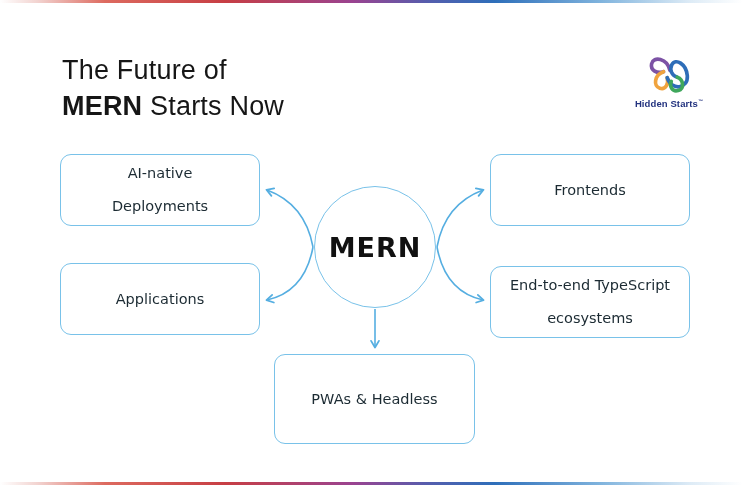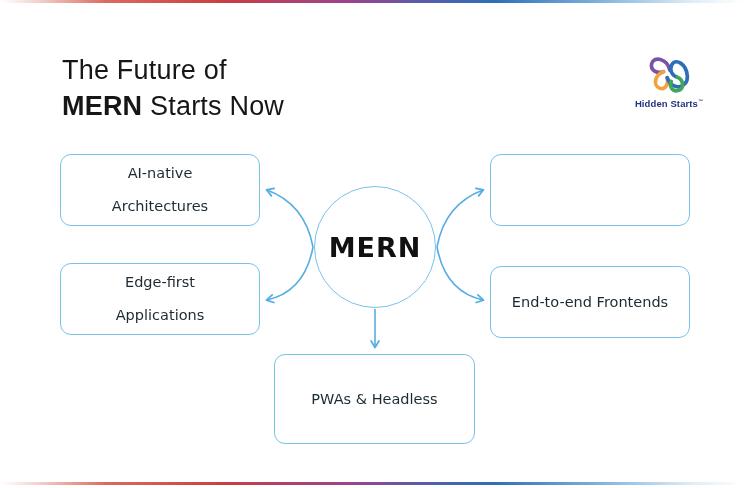--- a/index.html
+++ b/index.html
@@ -153,6 +153,7 @@
   </div>
 
   <div class="node node-hp">
+    <span>Frontends</span>
   </div>
 
   <div class="node node-ts">

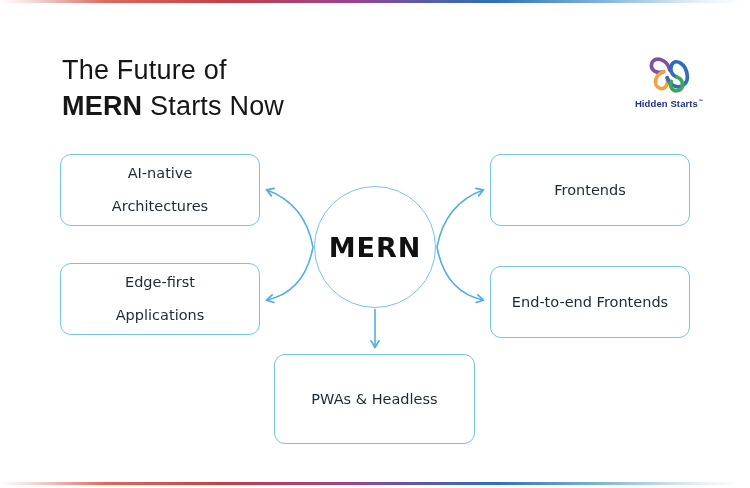--- a/index.html
+++ b/index.html
@@ -144,7 +144,7 @@
 
   <div class="node node-ai">
     <span>AI-native</span>
-    <span>Architectures</span>
+    <span>Deployments</span>
   </div>
 
   <div class="node node-edge">

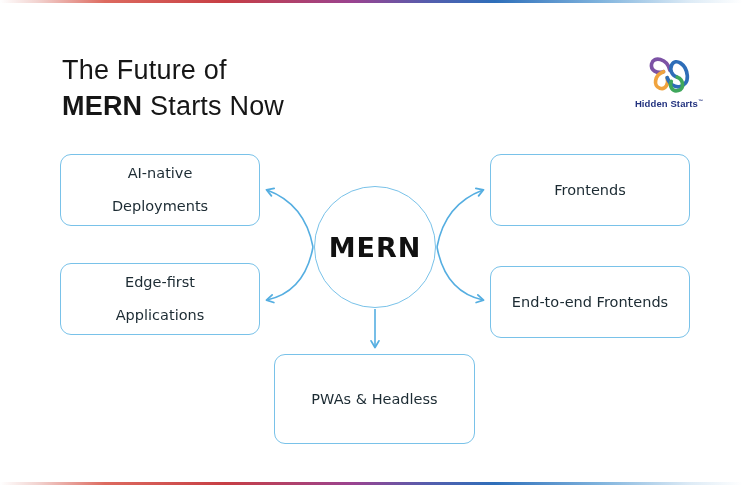--- a/index.html
+++ b/index.html
@@ -148,7 +148,6 @@
   </div>
 
   <div class="node node-edge">
-    <span>Edge-first</span>
     <span>Applications</span>
   </div>
 

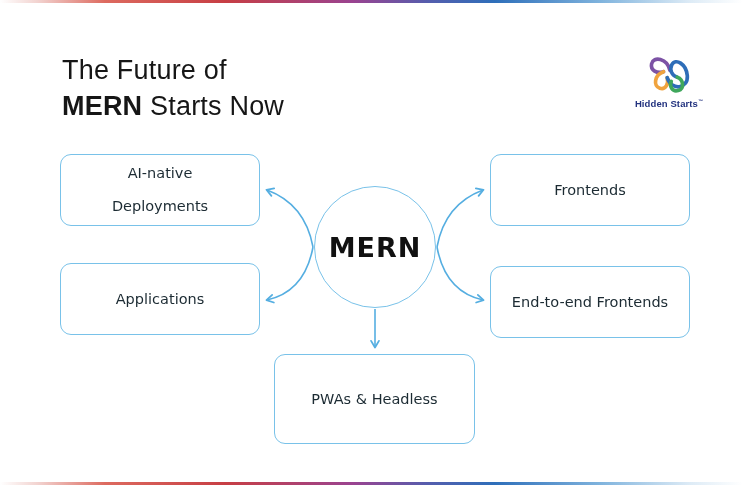--- a/index.html
+++ b/index.html
@@ -156,7 +156,7 @@
   </div>
 
   <div class="node node-ts">
-    <span>End-to-end Frontends</span>
+    <span>End-to-end TypeScript</span>
   </div>
 
   <div class="node node-pwa">

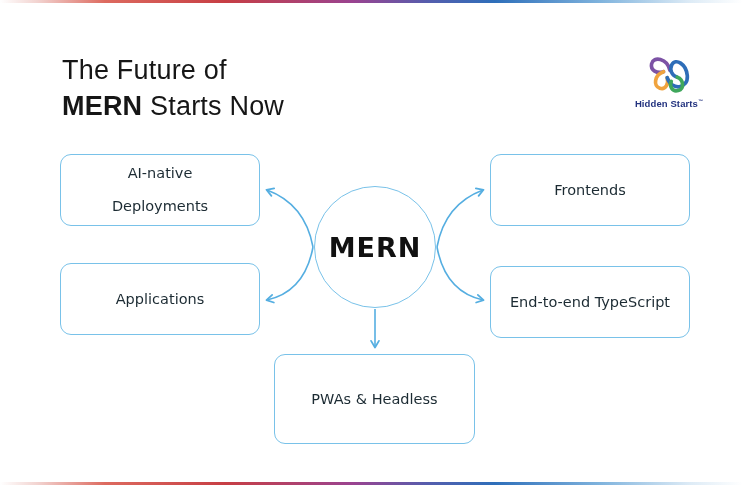--- a/index.html
+++ b/index.html
@@ -157,6 +157,7 @@
 
   <div class="node node-ts">
     <span>End-to-end TypeScript</span>
+    <span>ecosystems</span>
   </div>
 
   <div class="node node-pwa">

